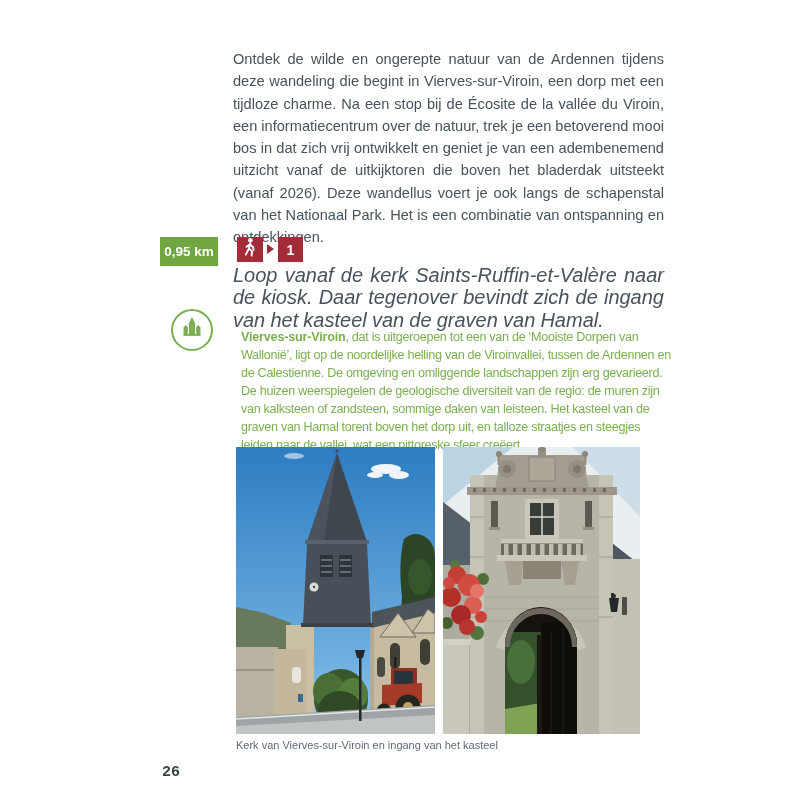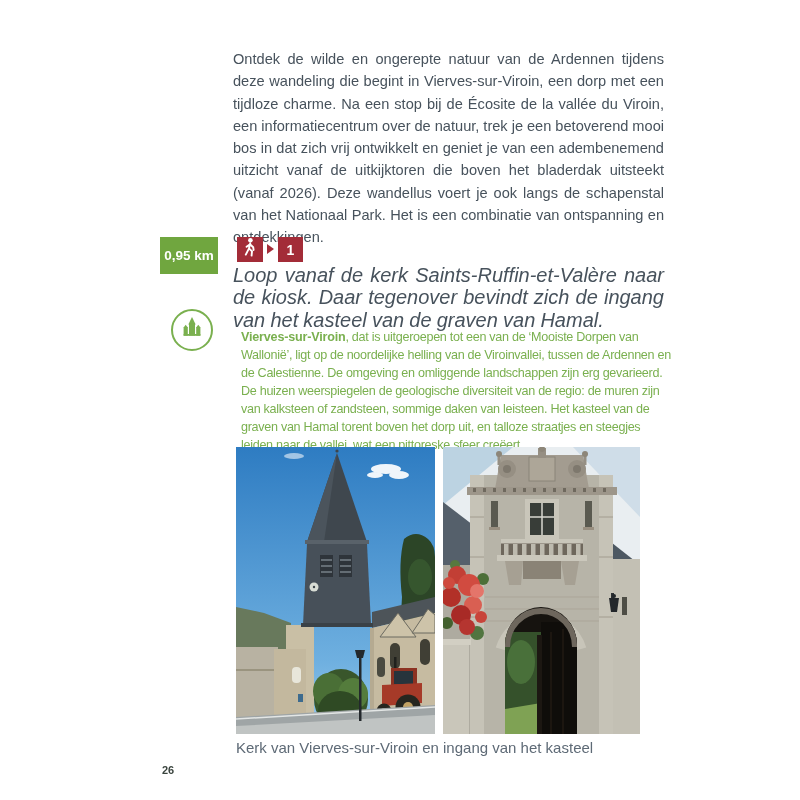--- a/index.html
+++ b/index.html
@@ -18,7 +18,7 @@
 
   
   .distance-badge {
-    position:absolute; left:160px; top:237px; width:58px; height:37px;
+    position:absolute; left:160px; top:237px; width:58px; height:29px;
     background:var(--distance-badge,#70a63f); color:#ffffff;
     font-size:13.5px; font-weight:bold;
     display:flex; align-items:center; justify-content:center;

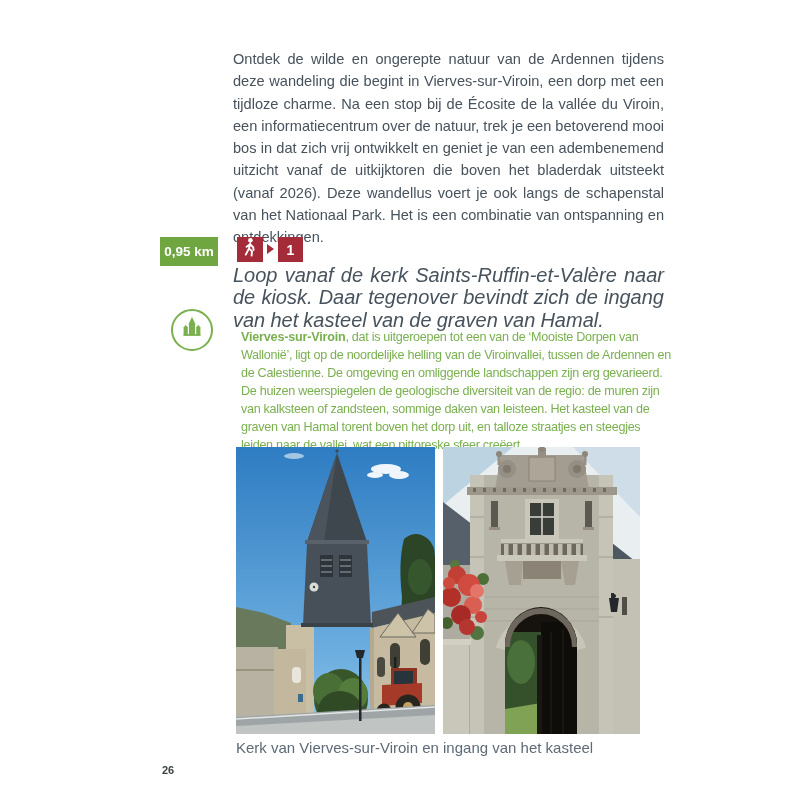--- a/index.html
+++ b/index.html
@@ -67,7 +67,7 @@
 
   .caption {
     position:absolute; left:236px; top:739px; width:420px;
-    font-size:15px; color:var(--caption-text,#5e6a76); margin:0;
+    font-size:11px; color:var(--caption-text,#5e6a76); margin:0;
   }
 
   .page-num {

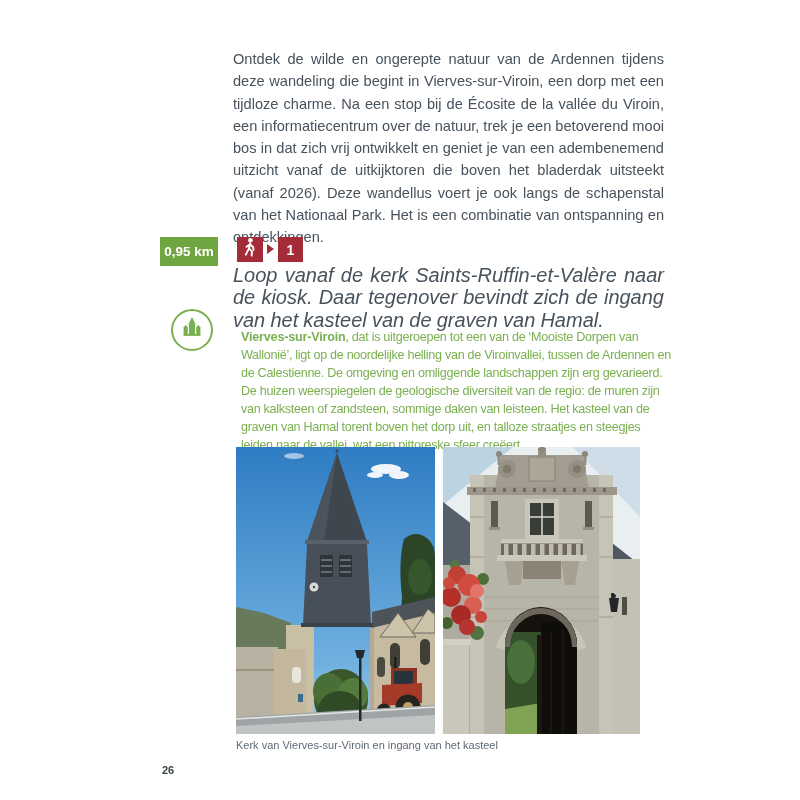--- a/index.html
+++ b/index.html
@@ -72,7 +72,7 @@
 
   .page-num {
     position:absolute; left:162px; top:764px;
-    font-size:11px; font-weight:bold; color:var(--pagenum-text,#3a443e);
+    font-size:15px; font-weight:bold; color:var(--pagenum-text,#3a443e);font-family:Liberation Mono, monospace;
   }
 </style>
 </head>

